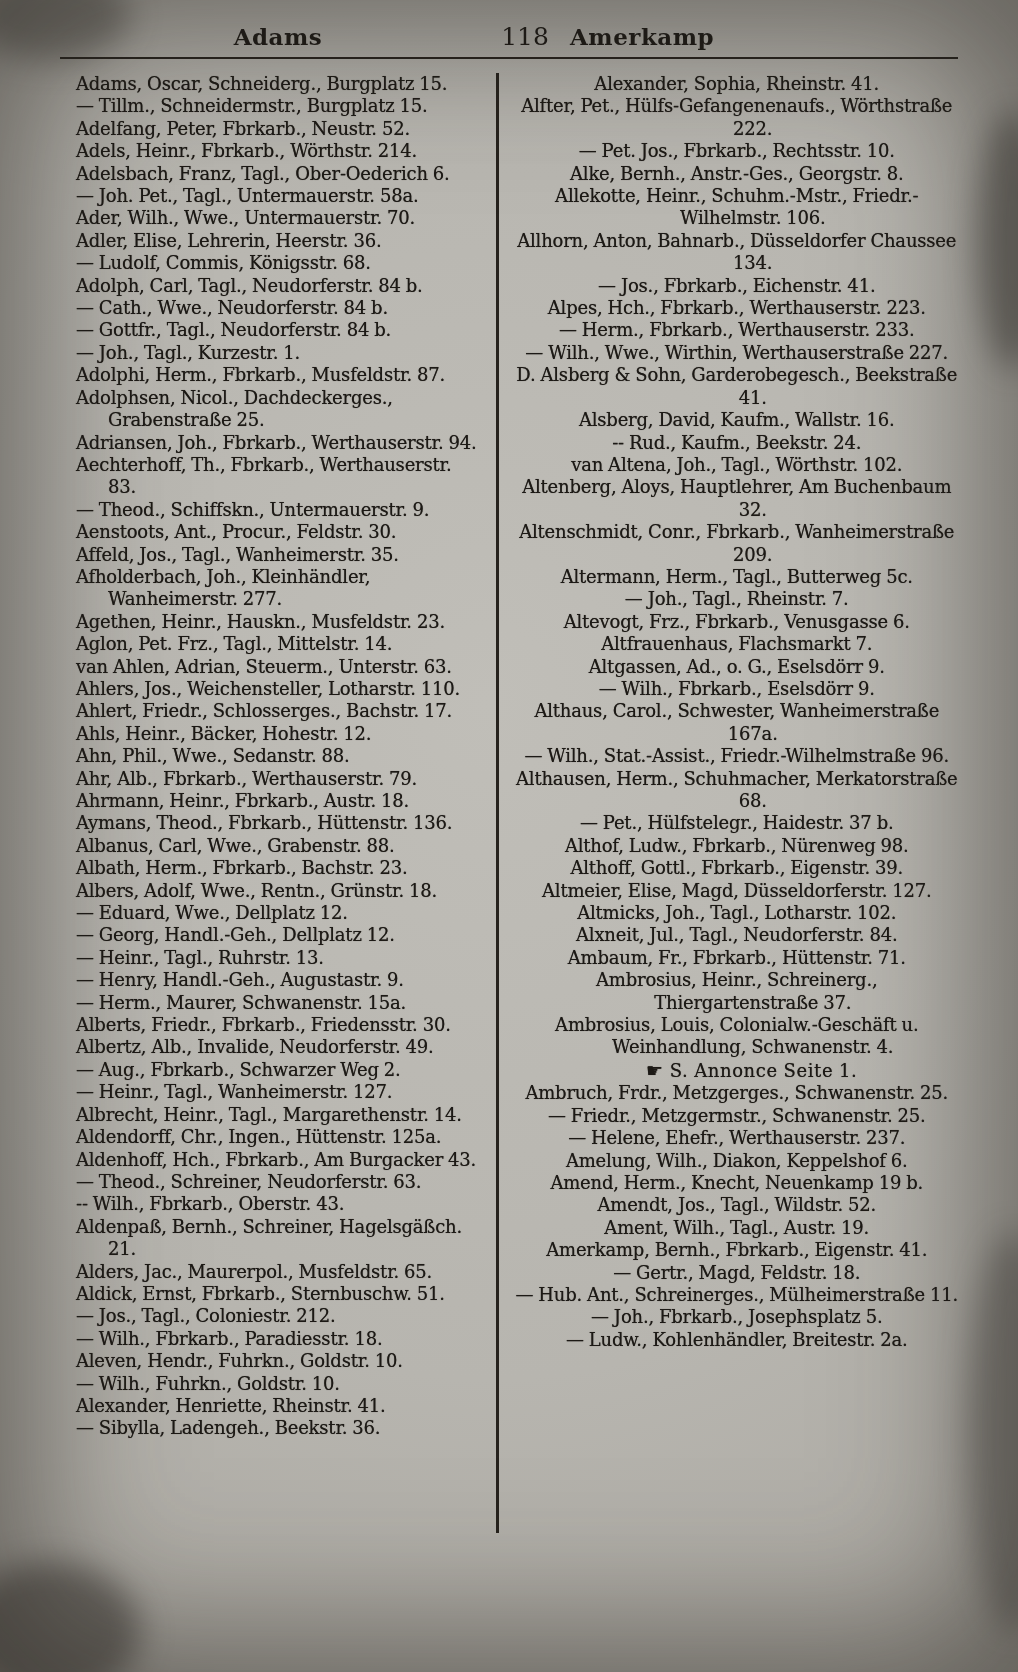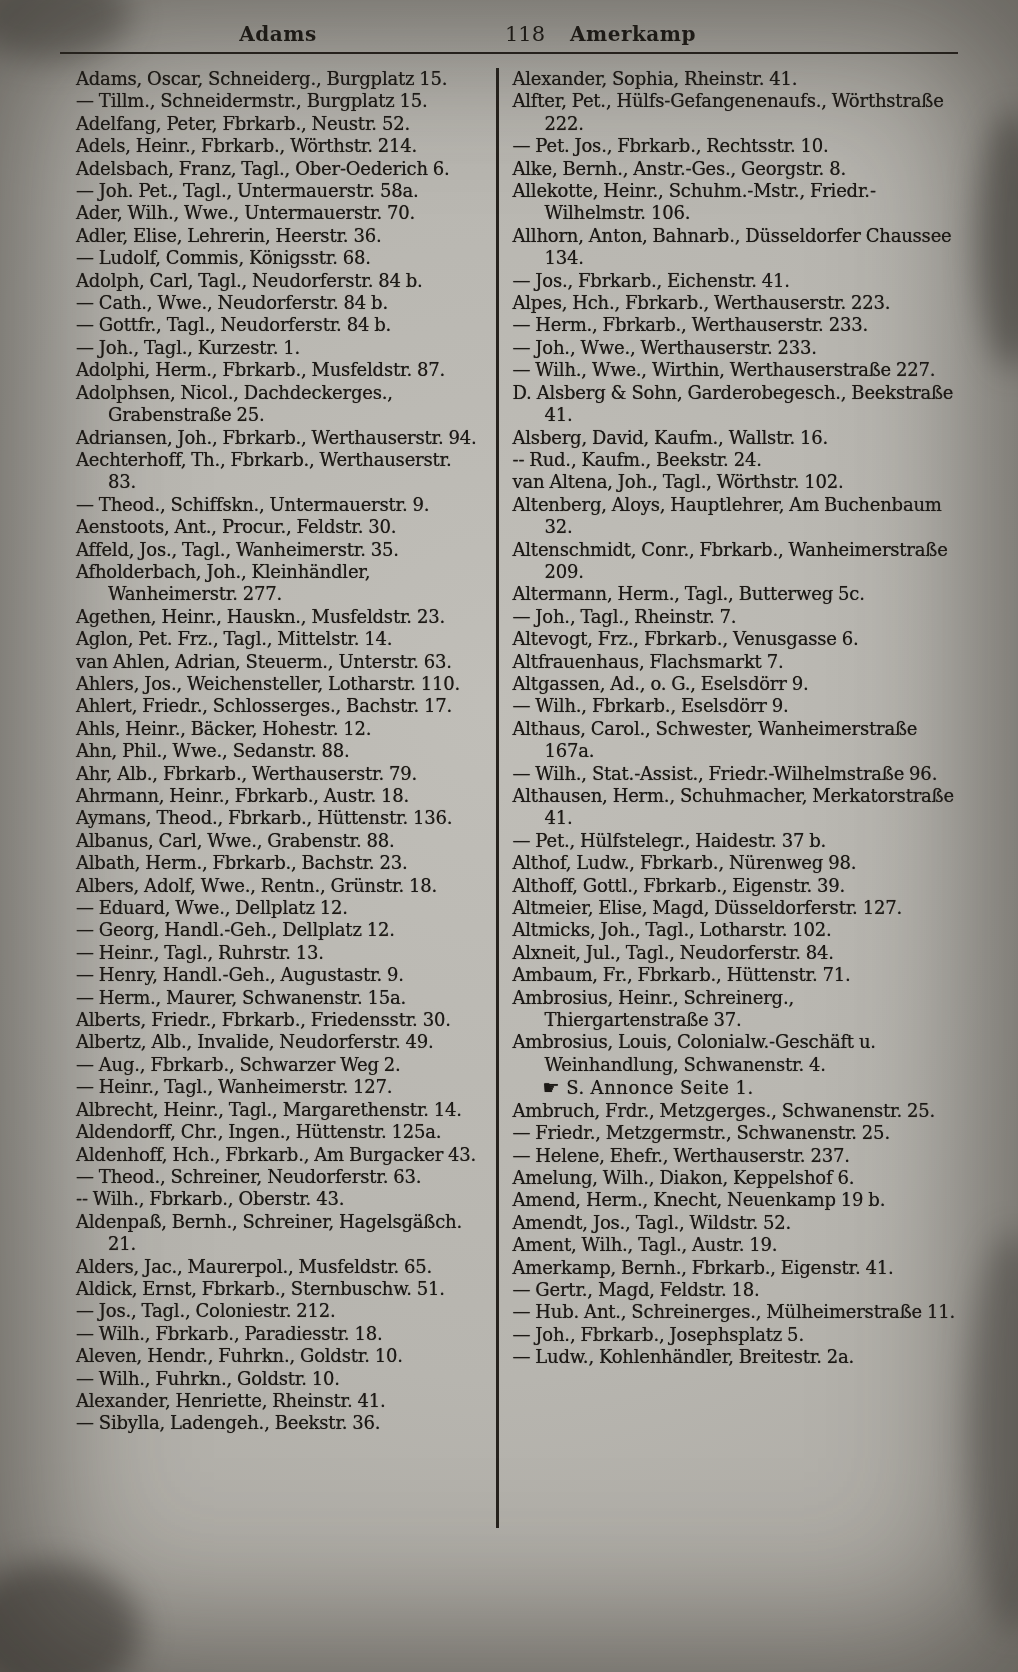--- a/index.html
+++ b/index.html
@@ -31,7 +31,7 @@
   }
   .running-head {
     font-weight: bold;
-    font-size: 20px;
+    font-size: 23px;
     letter-spacing: 0.5px;
   }
   .running-head.left  { width: 404px; text-align: center; }

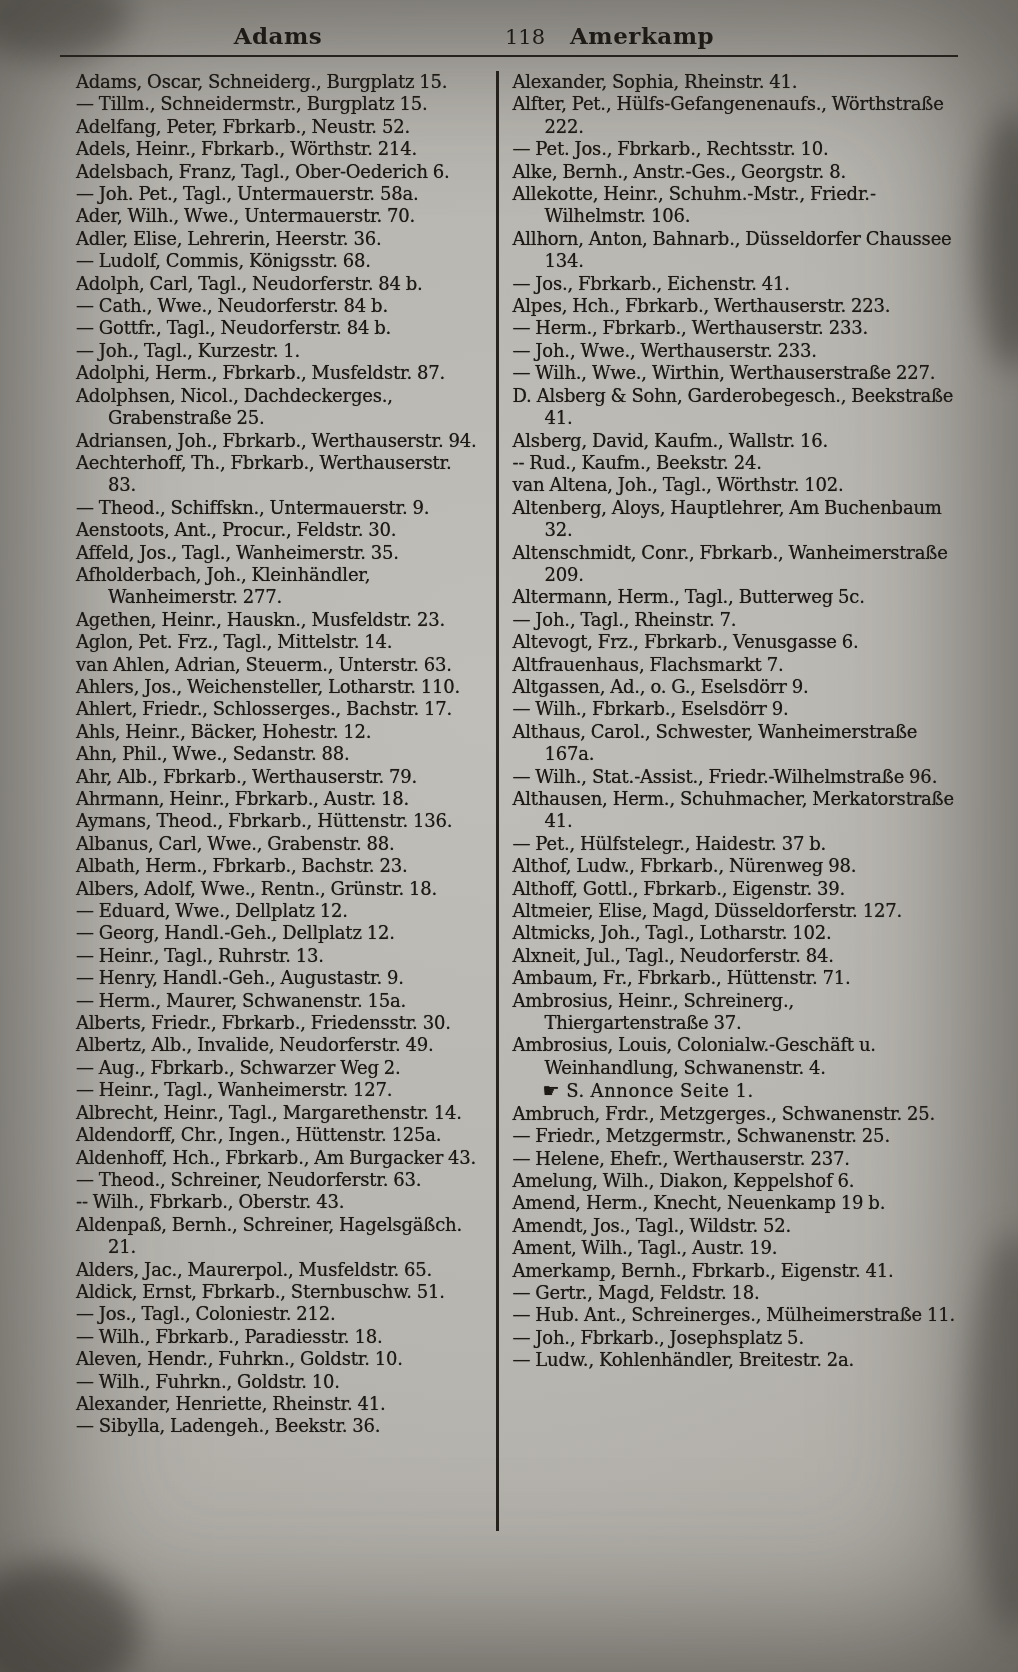--- a/index.html
+++ b/index.html
@@ -39,7 +39,7 @@
   .page-number {
     width: 90px;
     text-align: center;
-    font-size: 21px;
+    font-size: 25px;
     font-weight: normal;
   }
   .header-rule {

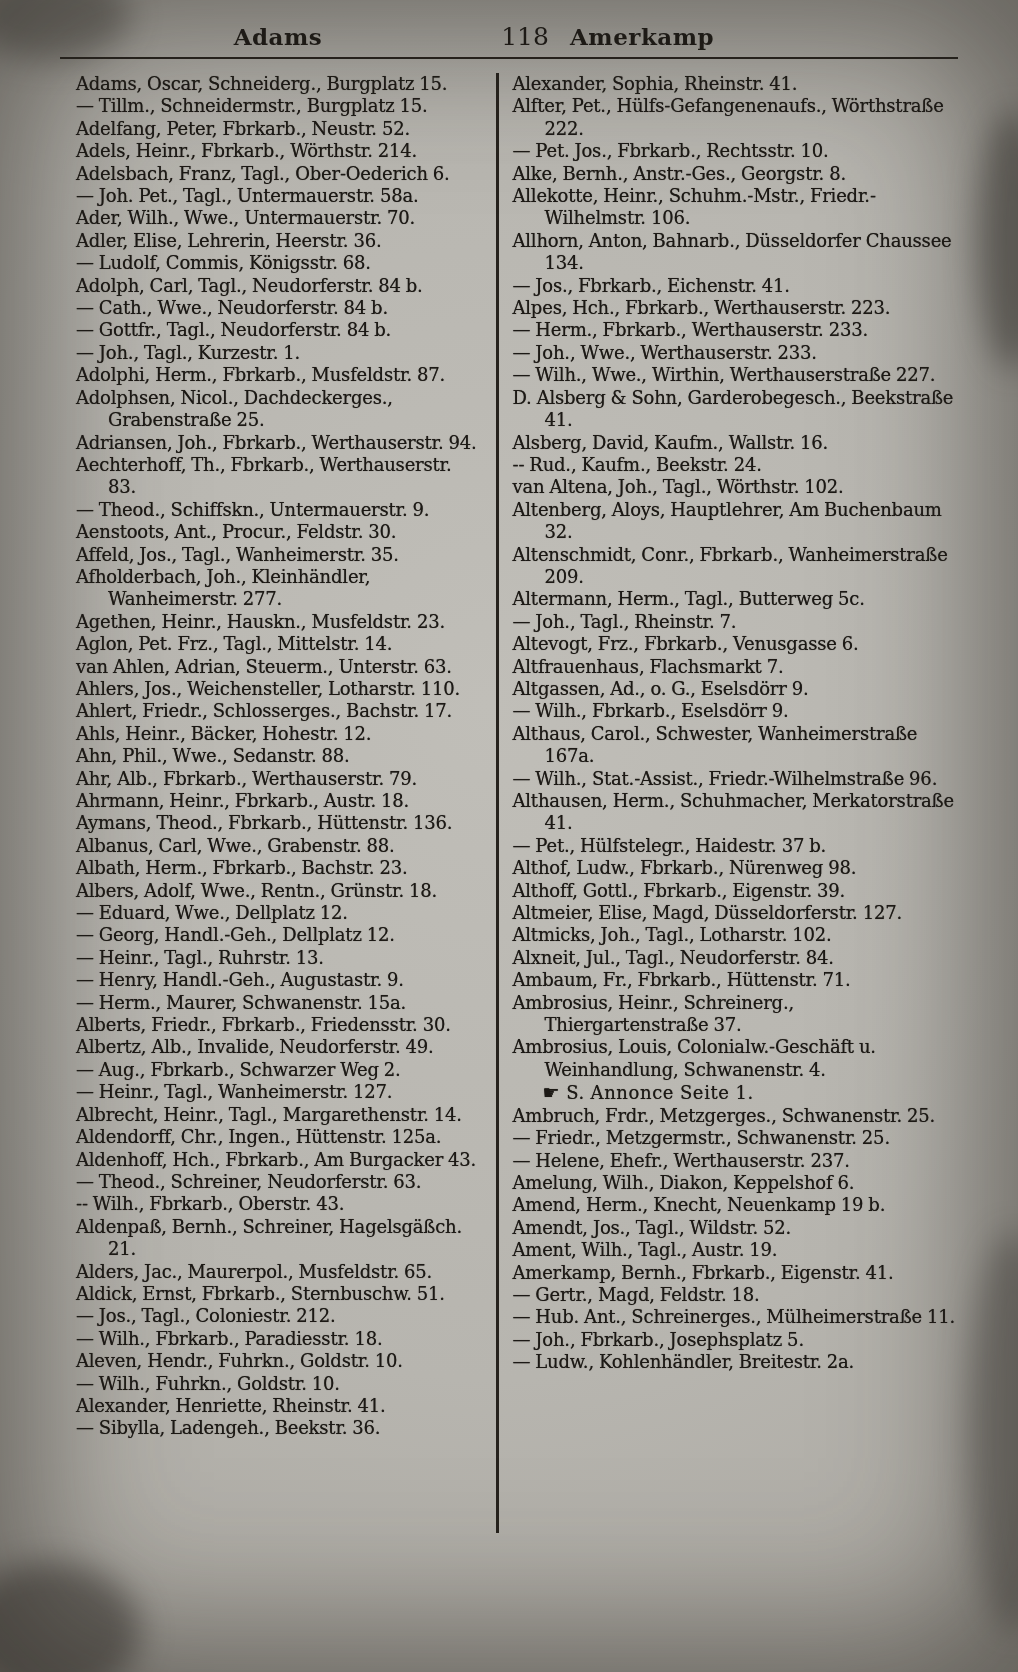--- a/index.html
+++ b/index.html
@@ -56,7 +56,7 @@
   }
   .col { box-sizing: border-box; }
   .col-left  { width: 404px; }
-  .col-right { flex: 1; }
+  .col-right { flex: 1; text-align: center; }
   .divider {
     width: 2.5px;
     background: #26221d;

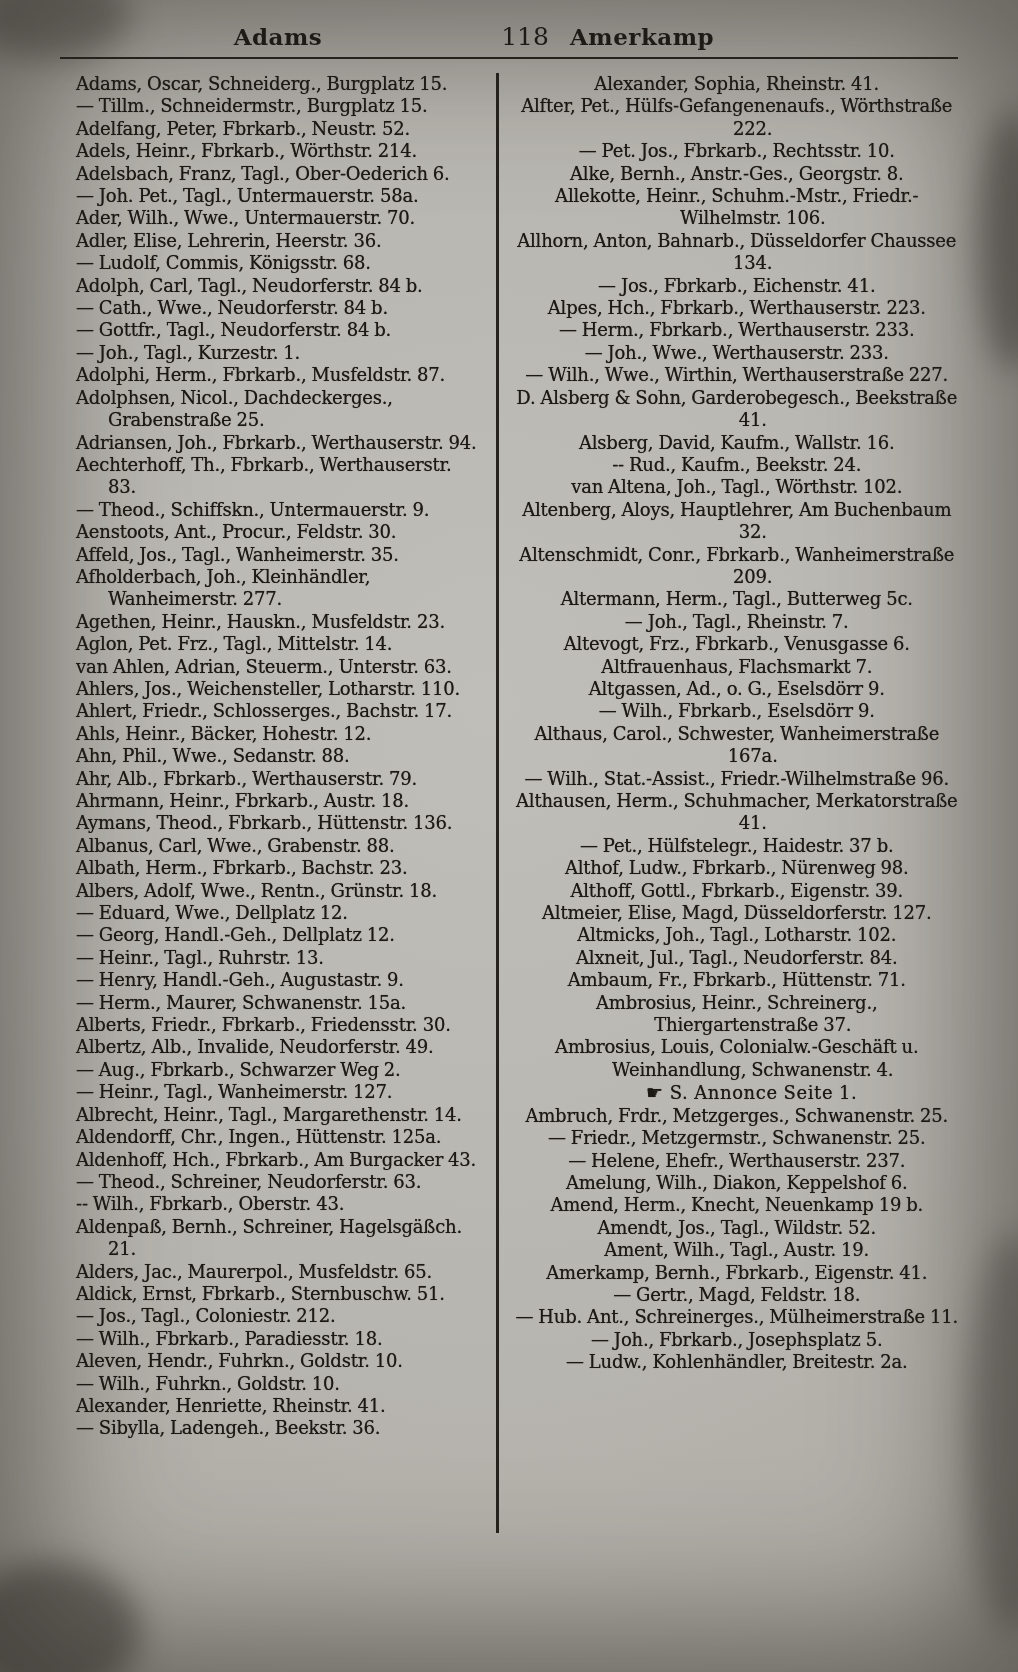--- a/index.html
+++ b/index.html
@@ -169,7 +169,6 @@
         <p class="entry">— Jos., Fbrkarb., Eichenstr. 41.</p>
         <p class="entry">Alpes, Hch., Fbrkarb., Werthauserstr. 223.</p>
         <p class="entry">— Herm., Fbrkarb., Werthauserstr. 233.</p>
-        <p class="entry">— Joh., Wwe., Werthauserstr. 233.</p>
         <p class="entry">— Wilh., Wwe., Wirthin, Werthauserstraße 227.</p>
         <p class="entry">D. Alsberg &amp; Sohn, Garderobegesch., Beekstraße 41.</p>
         <p class="entry">Alsberg, David, Kaufm., Wallstr. 16.</p>

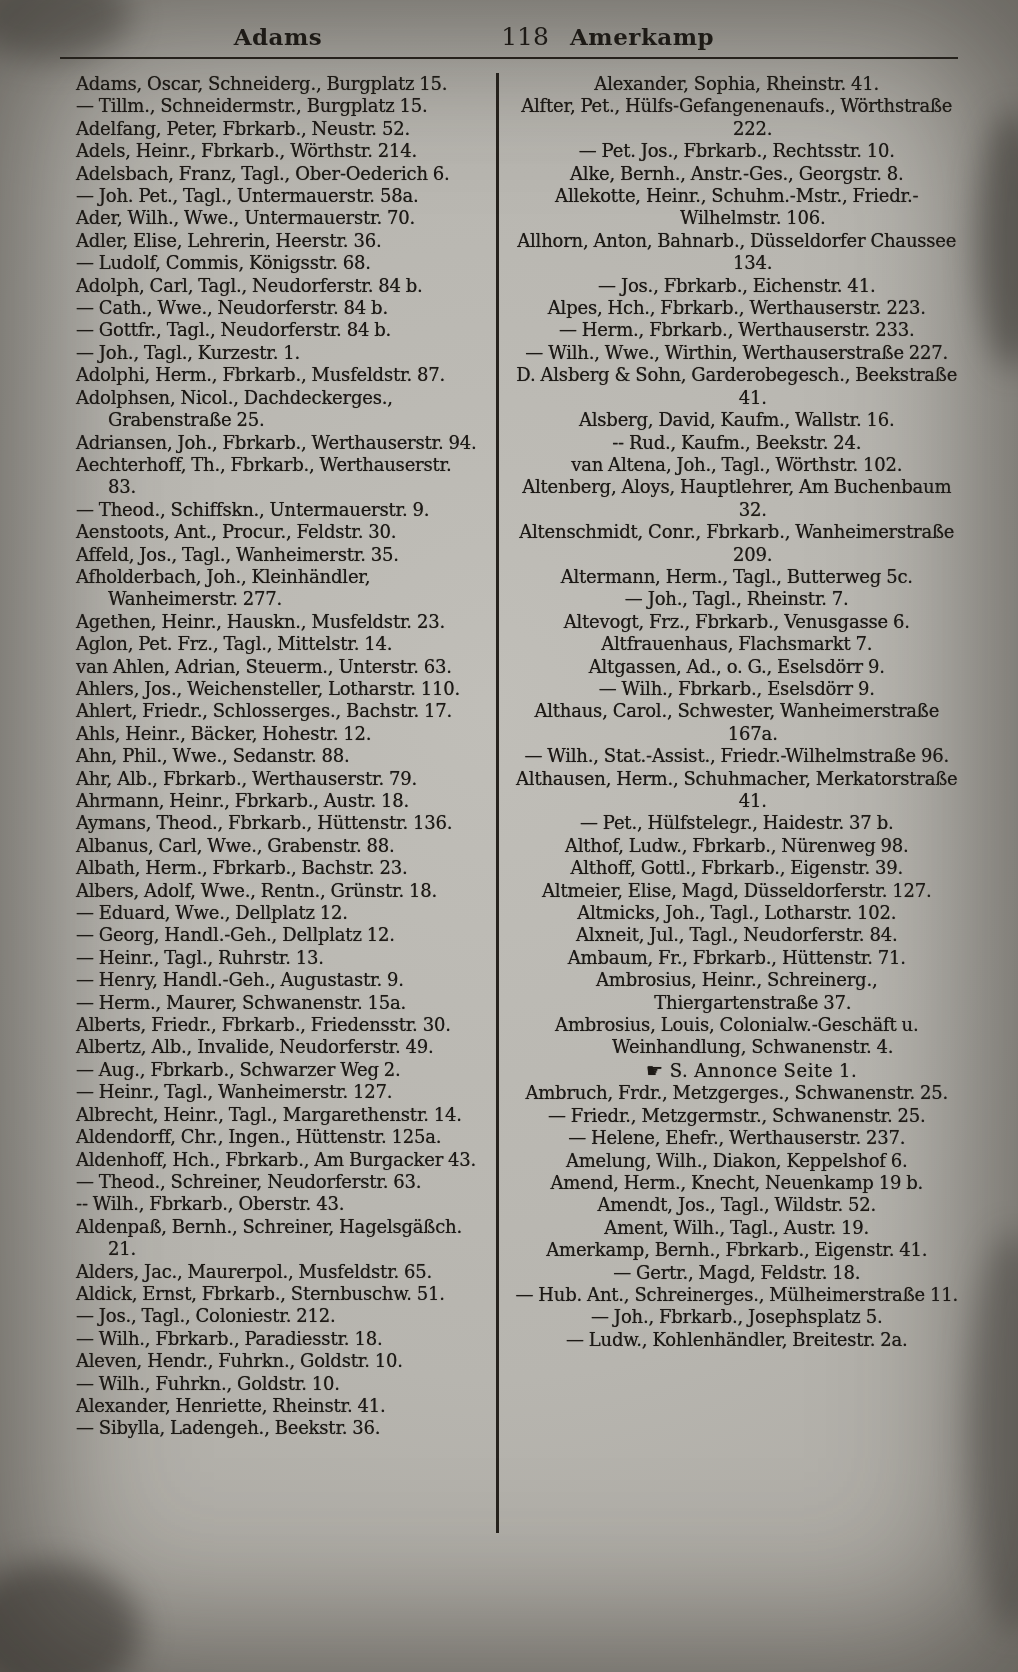--- a/index.html
+++ b/index.html
@@ -184,7 +184,7 @@
         <p class="entry">— Wilh., Fbrkarb., Eselsdörr 9.</p>
         <p class="entry">Althaus, Carol., Schwester, Wanheimerstraße 167a.</p>
         <p class="entry">— Wilh., Stat.-Assist., Friedr.-Wilhelmstraße 96.</p>
-        <p class="entry">Althausen, Herm., Schuhmacher, Merkatorstraße 41.</p>
+        <p class="entry">Althausen, Herm., Schuhmacher, Merkatorstraße 68.</p>
         <p class="entry">— Pet., Hülfstelegr., Haidestr. 37 b.</p>
         <p class="entry">Althof, Ludw., Fbrkarb., Nürenweg 98.</p>
         <p class="entry">Althoff, Gottl., Fbrkarb., Eigenstr. 39.</p>

